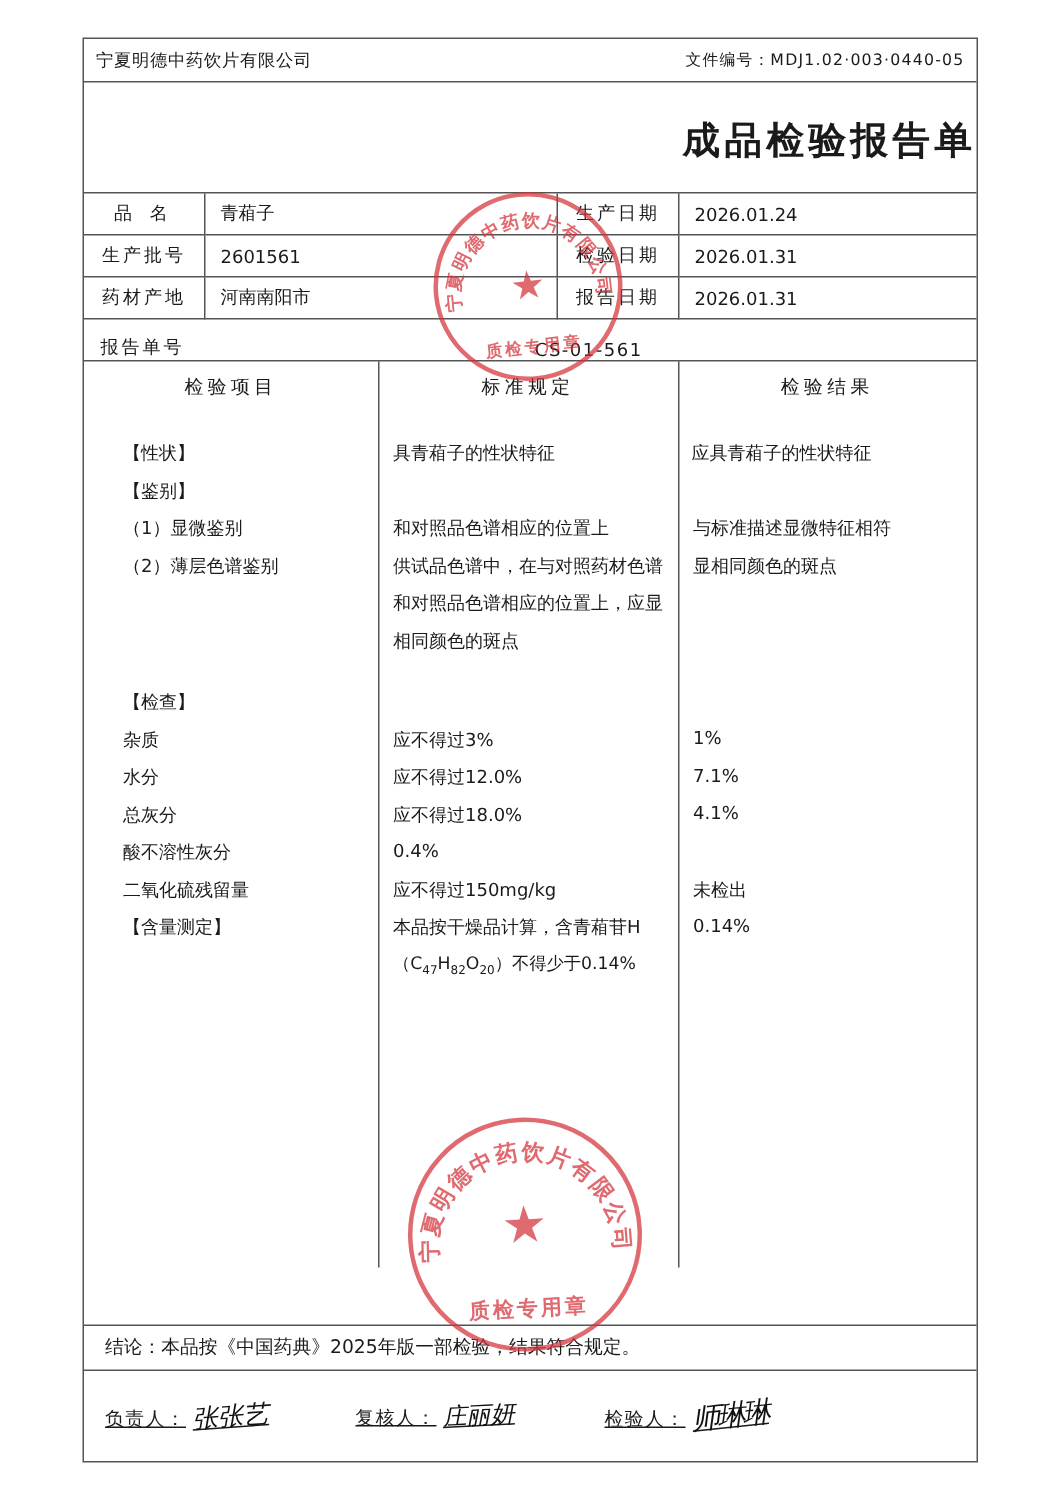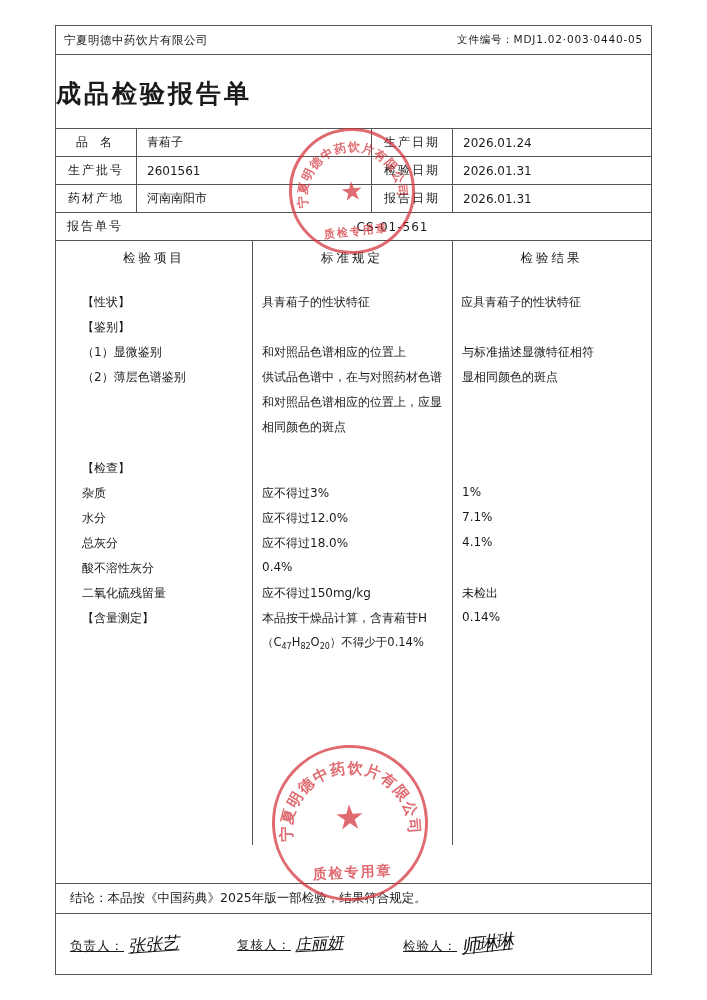--- a/index.html
+++ b/index.html
@@ -30,7 +30,7 @@
   .hdr .left{font-size:11.5px;}
   .hdr .right{font-size:10.5px;letter-spacing:0.8px;}
   .title{
-    text-align:left;
+    text-align:right;
     font-size:25px;
     font-weight:bold;
     letter-spacing:3px;

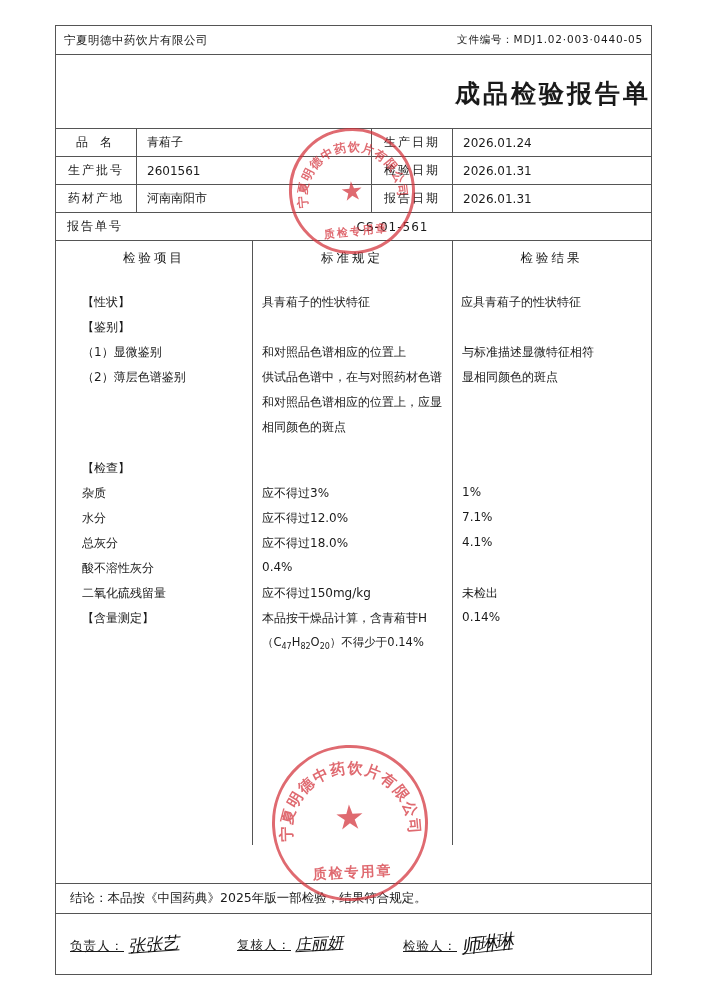--- a/index.html
+++ b/index.html
@@ -73,7 +73,7 @@
     display:flex;
     height:27px;
     border-bottom:1px solid #555;
-    align-items:center;
+    align-items:flex-end;
     font-size:12px;
   }
   .reportno .rl{

